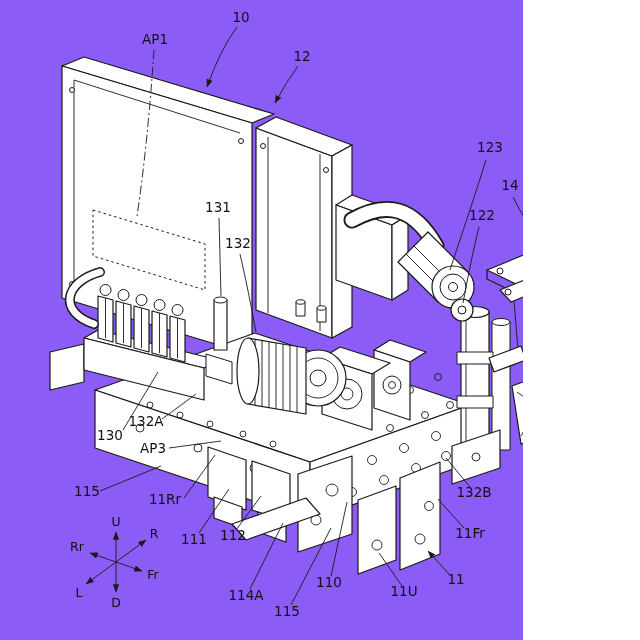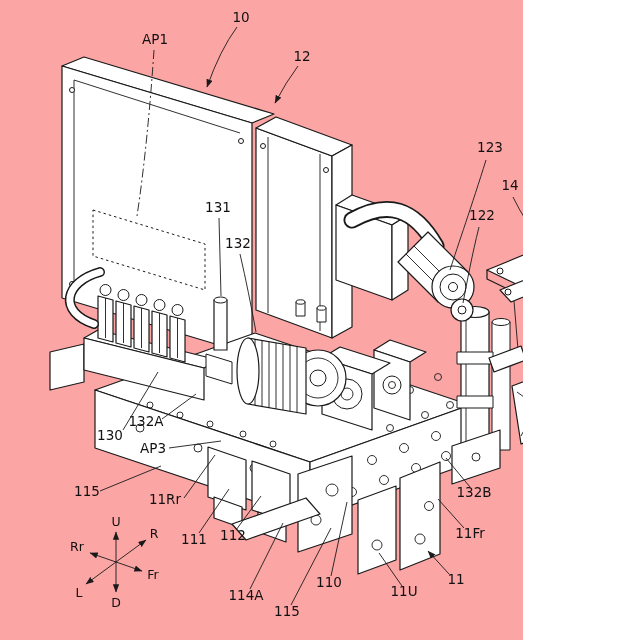--- a/index.html
+++ b/index.html
@@ -4,7 +4,7 @@
 <style>
   html,body{margin:0;padding:0;background:#ffffff;}
   .figure-page{
-    position:relative;width:523px;height:640px;background:#fca5a5;
+    position:relative;width:523px;height:640px;background:#8b5cf6;
     overflow:hidden;font-family:"DejaVu Sans",sans-serif;
   }
   svg{display:block;}

